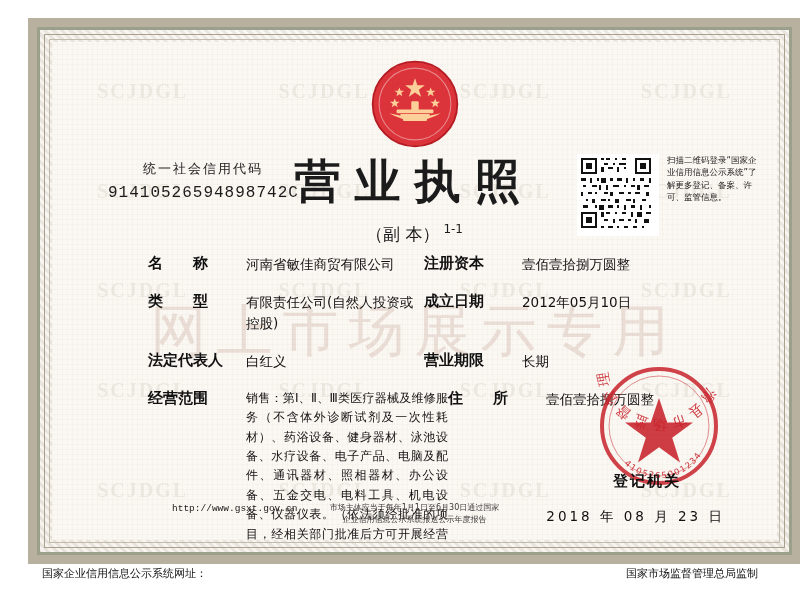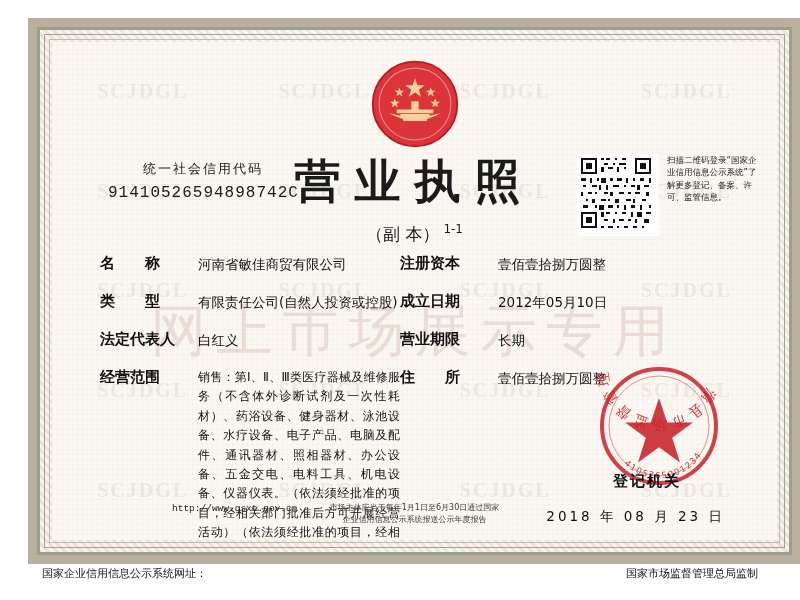--- a/index.html
+++ b/index.html
@@ -101,7 +101,7 @@
   }
   
   .fields{position:absolute;left:48px;top:212px;width:600px;}
-  .row{display:flex;margin-bottom:17px;}
+  .row{display:flex;margin-bottom:17px;margin-left:48px;}
   .col-l{width:300px;display:flex;}
   .col-r{width:300px;display:flex;}
   .lab{

